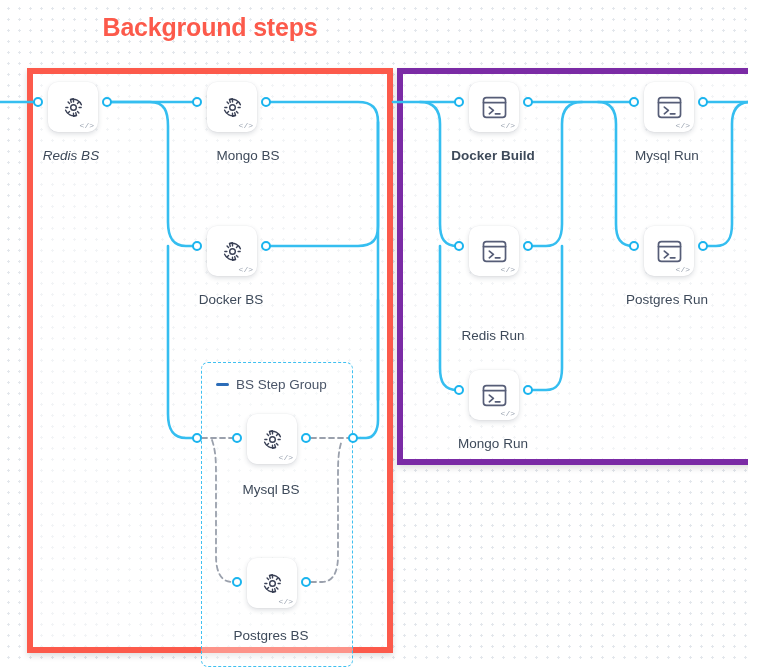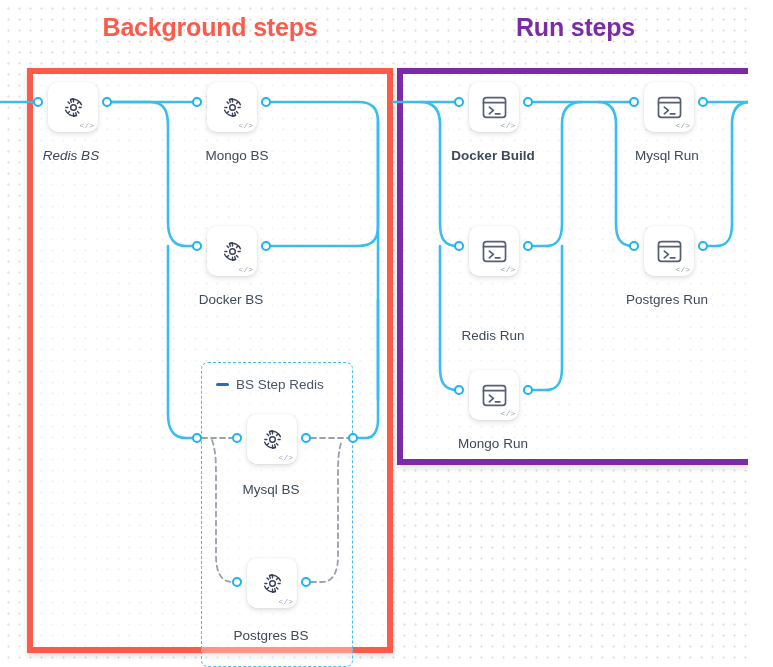--- a/index.html
+++ b/index.html
@@ -98,7 +98,6 @@
   <div class="region-title" style="color: rgb(252, 90, 75); left: 210px; top: 13px; transform: translateX(-50%);">Background steps</div>
 
   <div class="region" style="left: 397px; top: 68px; width: 357px; height: 397px; border: 6px solid rgb(123, 43, 165);"></div>
-  <div class="region-title" style="color: rgb(123, 43, 165); left: 575.5px; top: 13px; transform: translateX(-50%);">Run steps</div>
 
   <div class="step-group" style="left: 201px; top: 362px; width: 152px; height: 305px; border-color: rgb(63, 192, 240);">
     <div class="step-group-header">

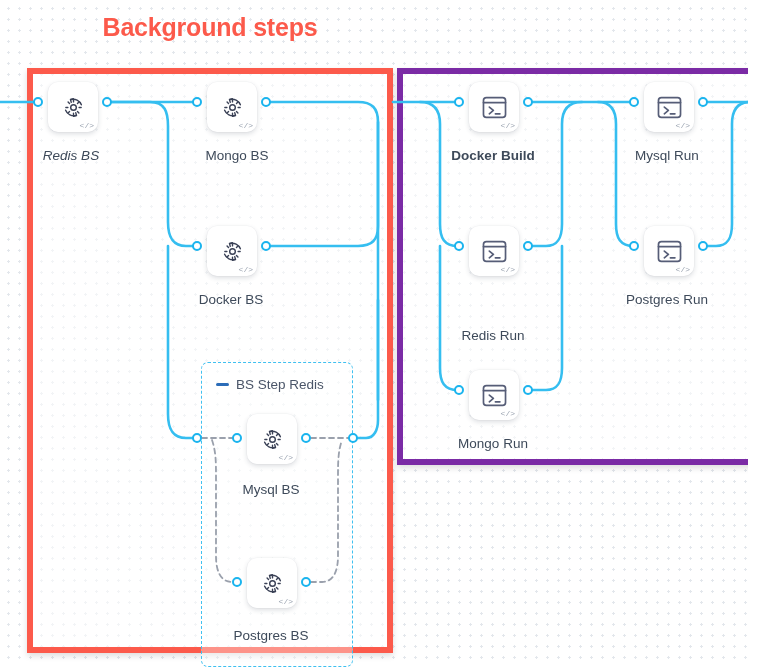--- a/index.html
+++ b/index.html
@@ -157,7 +157,7 @@
         </span>
         <span class="code-badge">&lt;/&gt;</span>
       </div>
-      <div class="node-label" style="left: 237px; top: 148px;">Mongo BS</div>
+      <div class="node-label" style="left: 248px; top: 148px;">Mongo BS</div>
       <div class="node" style="left: 207px; top: 226px;">
         <span style="display: block;">
           <svg class="glyph" viewBox="0 0 24 24" fill="none" stroke="#3a4156" stroke-width="1.25" stroke-linecap="round" stroke-linejoin="round">

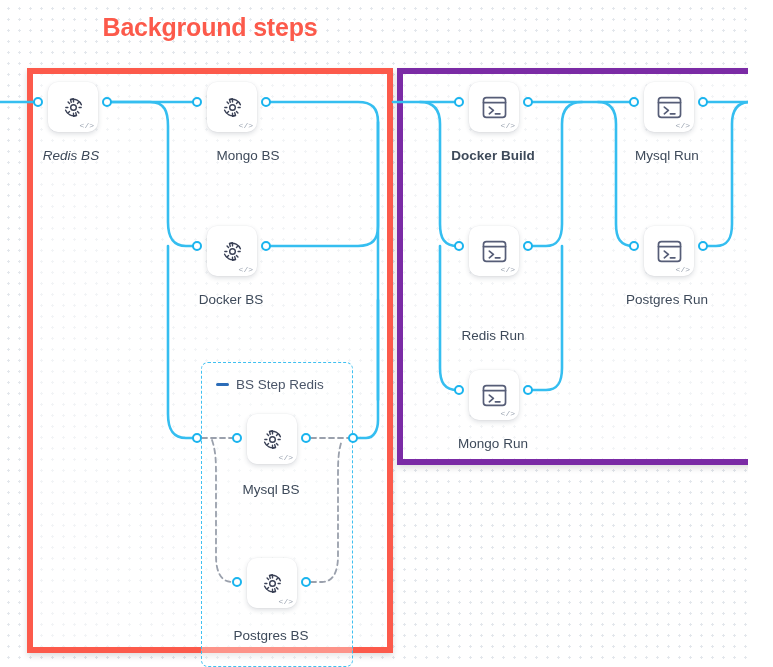--- a/index.html
+++ b/index.html
@@ -102,7 +102,7 @@
   <div class="step-group" style="left: 201px; top: 362px; width: 152px; height: 305px; border-color: rgb(63, 192, 240);">
     <div class="step-group-header">
       <span class="collapse-bar"></span>
-      <span>BS Step Redis</span>
+      <span>BS Step Group</span>
     </div>
   </div>
 

